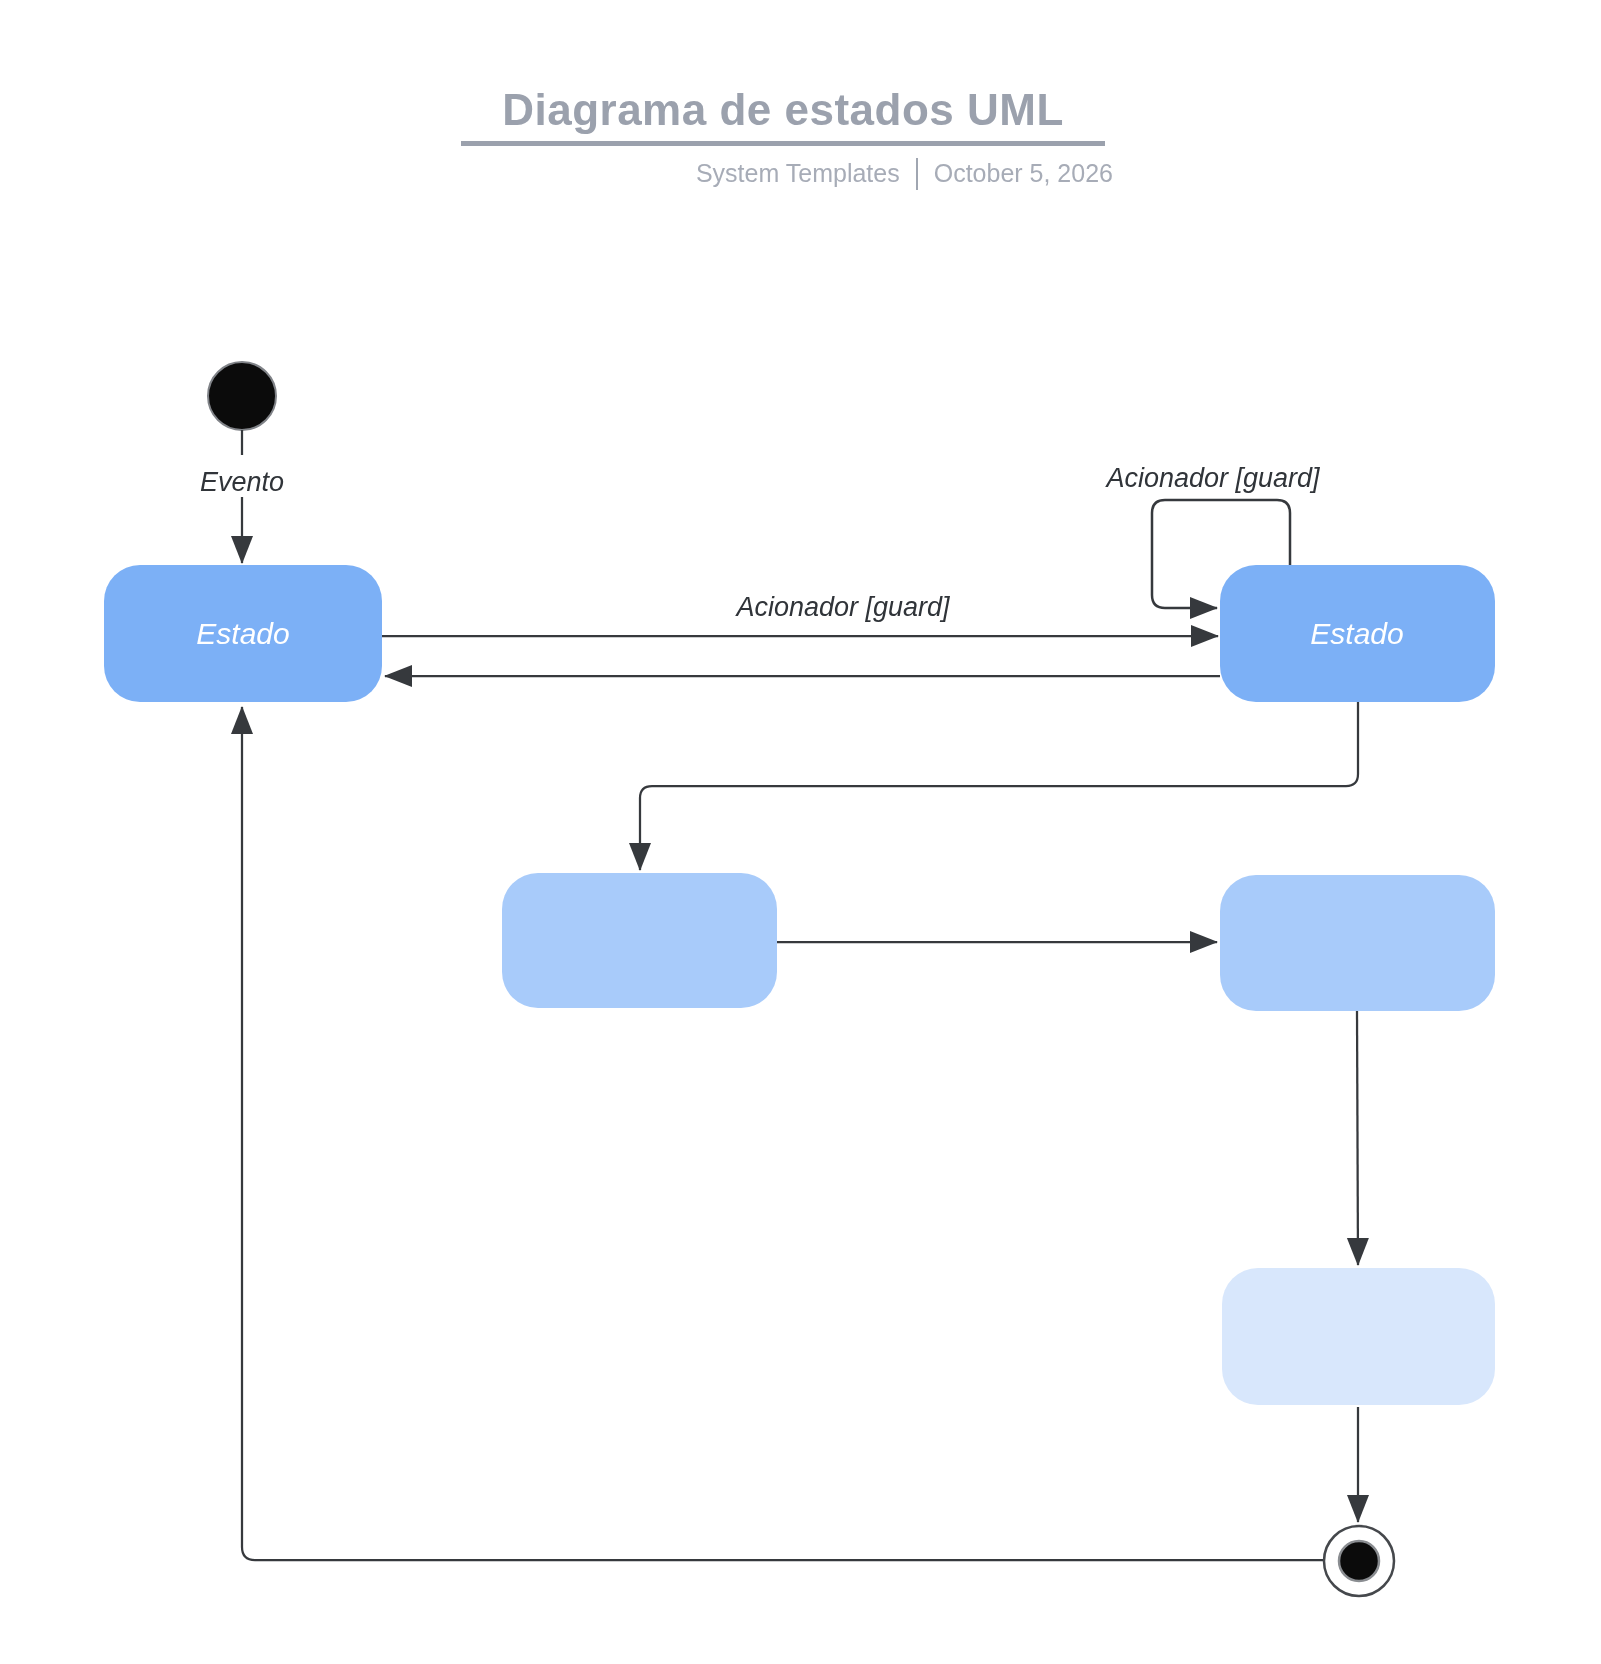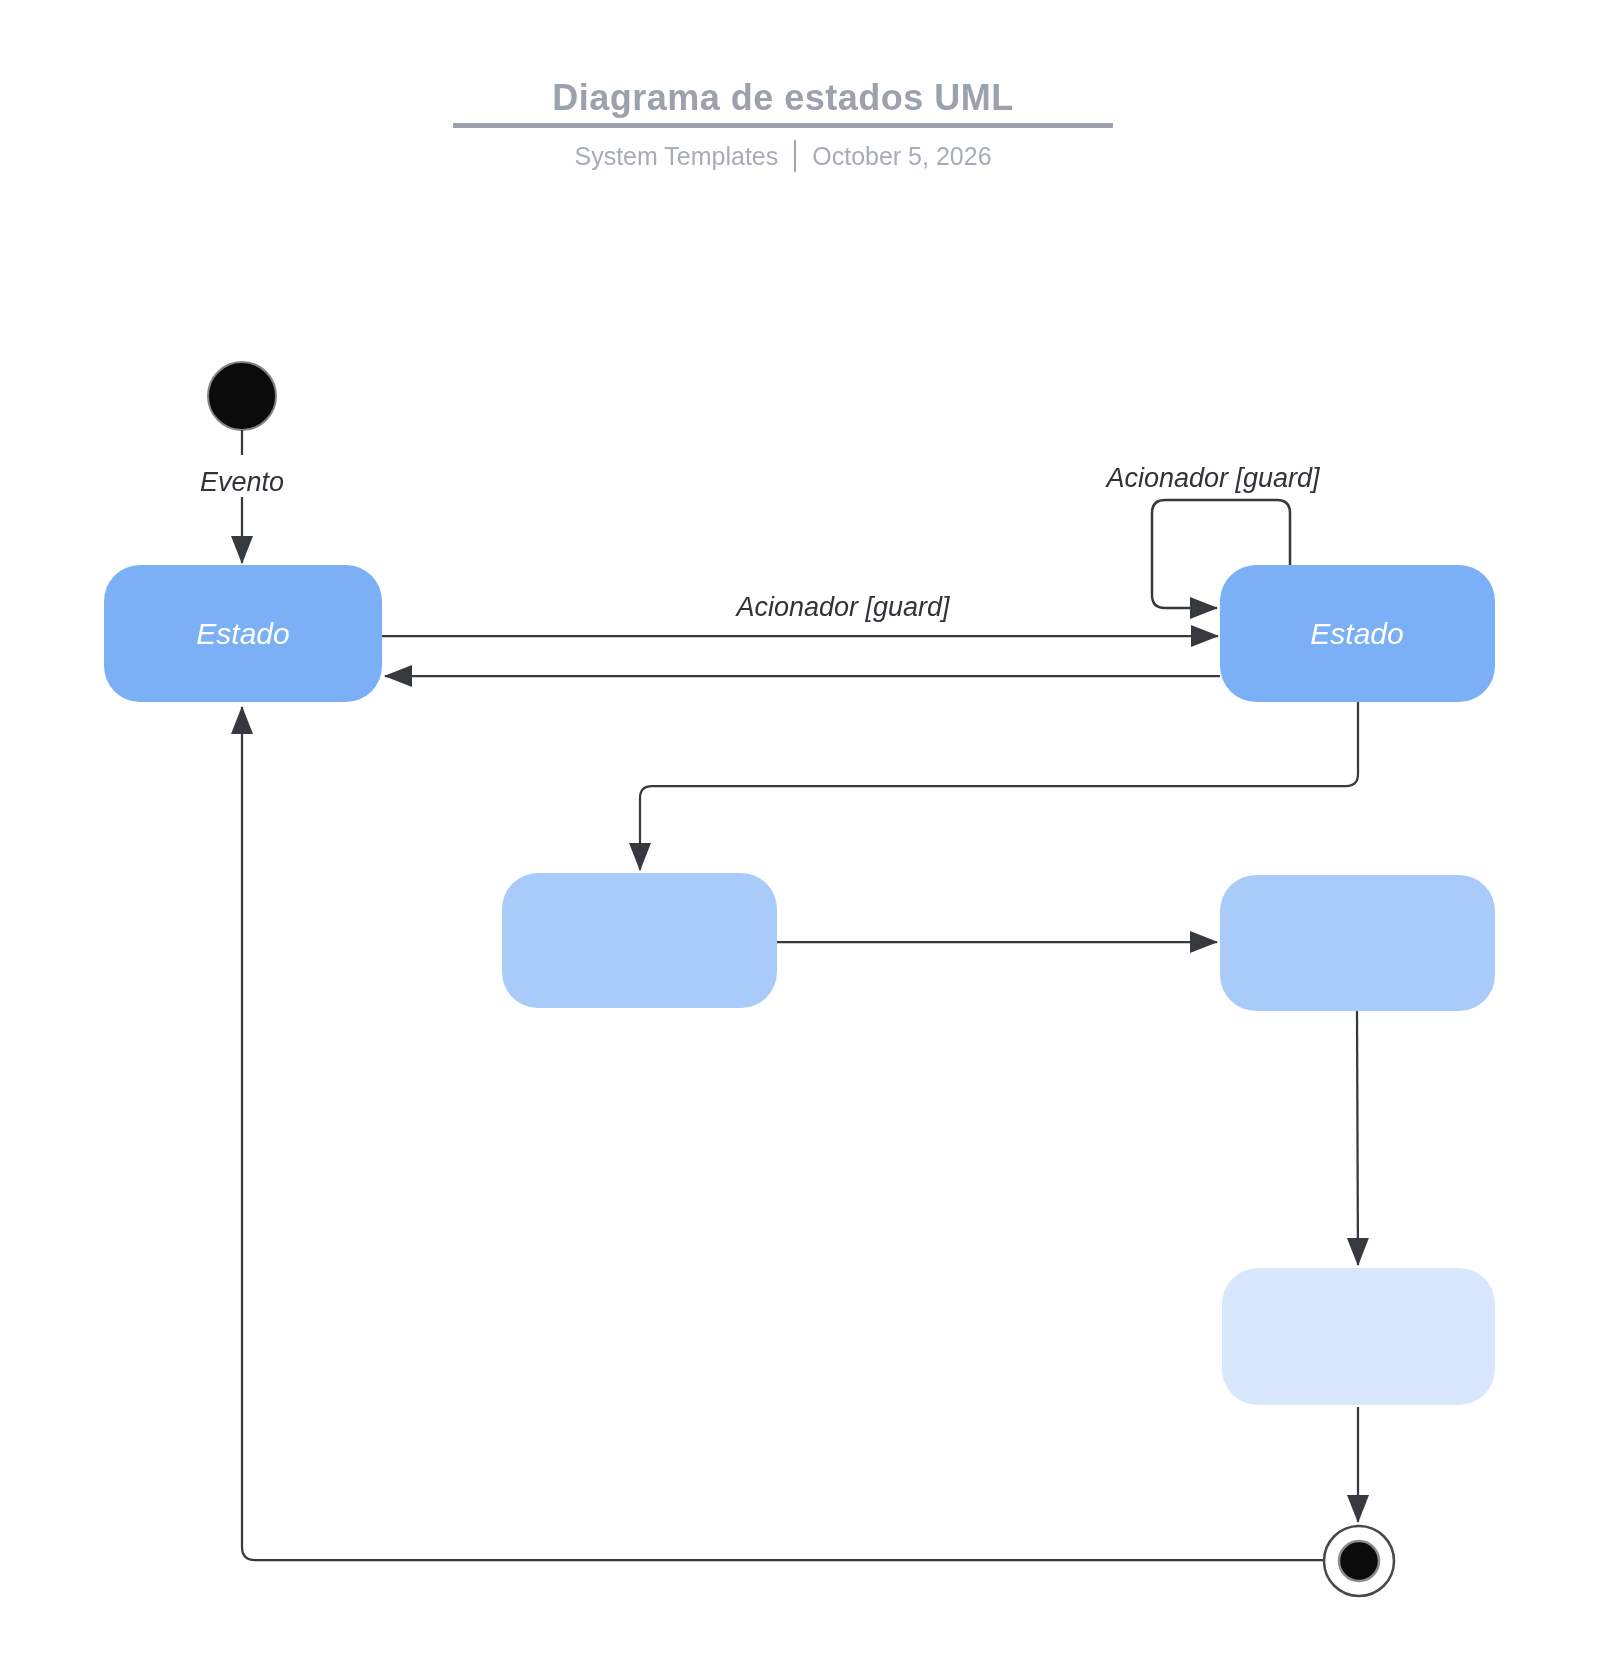--- a/index.html
+++ b/index.html
@@ -15,10 +15,10 @@
     text-align:center;
   }
   .title{
-    font-size:36px;font-weight:bold;color:#9BA1AD;
+    font-size:44px;font-weight:bold;color:#9BA1AD;
     letter-spacing:.5px;line-height:1.2;
     padding-bottom:4px;border-bottom:5px solid #9BA1AD;
-    margin:0;
+    margin:8px;
   }
   .subtitle{
     margin-top:12px;

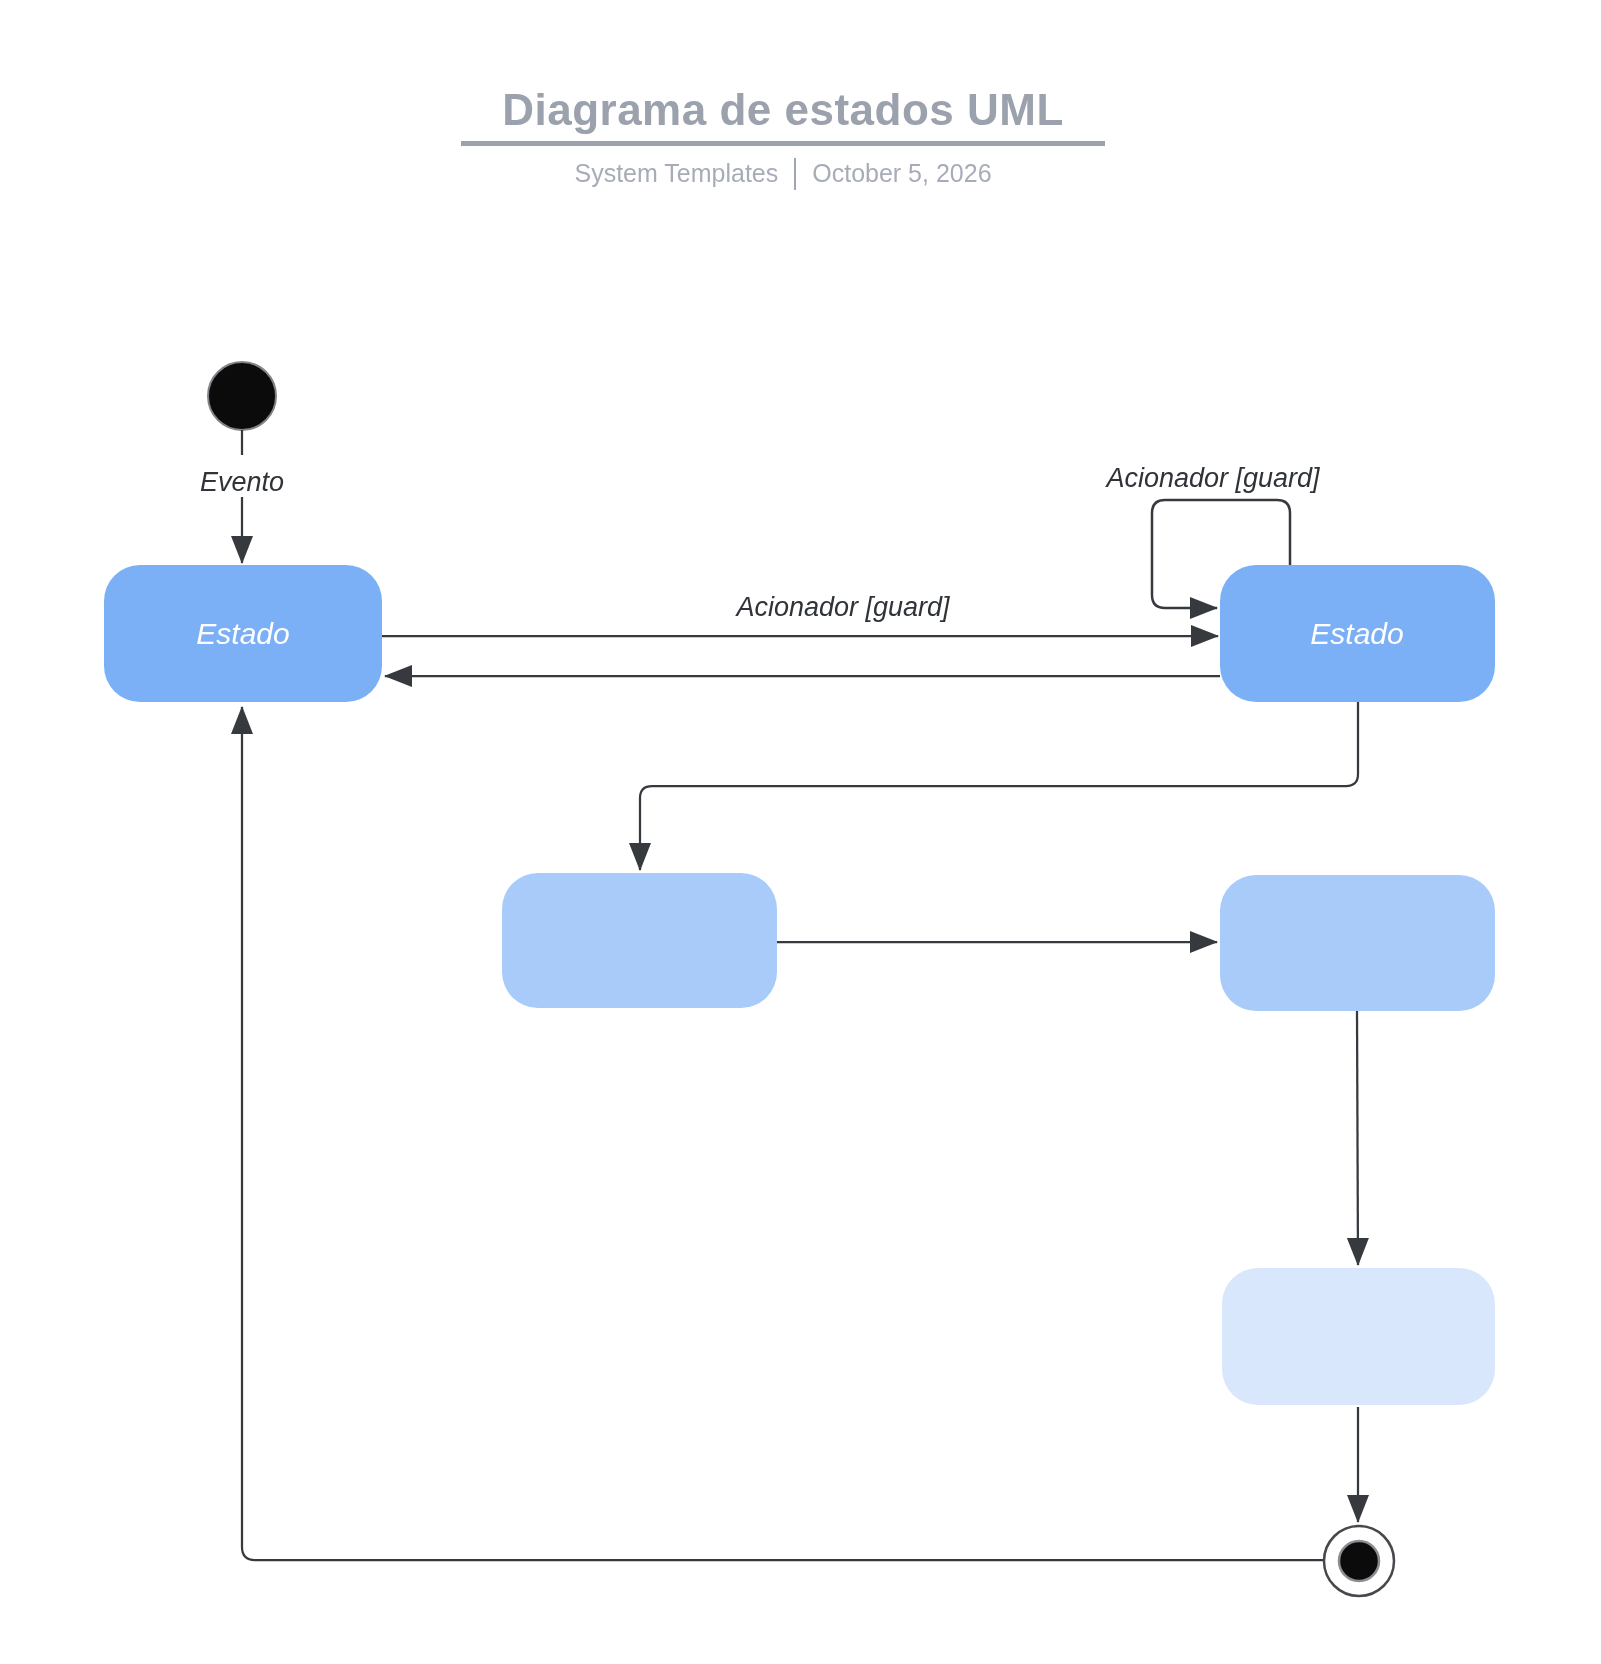--- a/index.html
+++ b/index.html
@@ -22,7 +22,7 @@
   }
   .subtitle{
     margin-top:12px;
-    display:flex;align-items:center;justify-content:center;gap:16px;
+    display:flex;align-items:center;justify-content:flex-end;gap:16px;
     font-size:25px;color:#A7ACB7;
   }
   .subtitle-sep{

